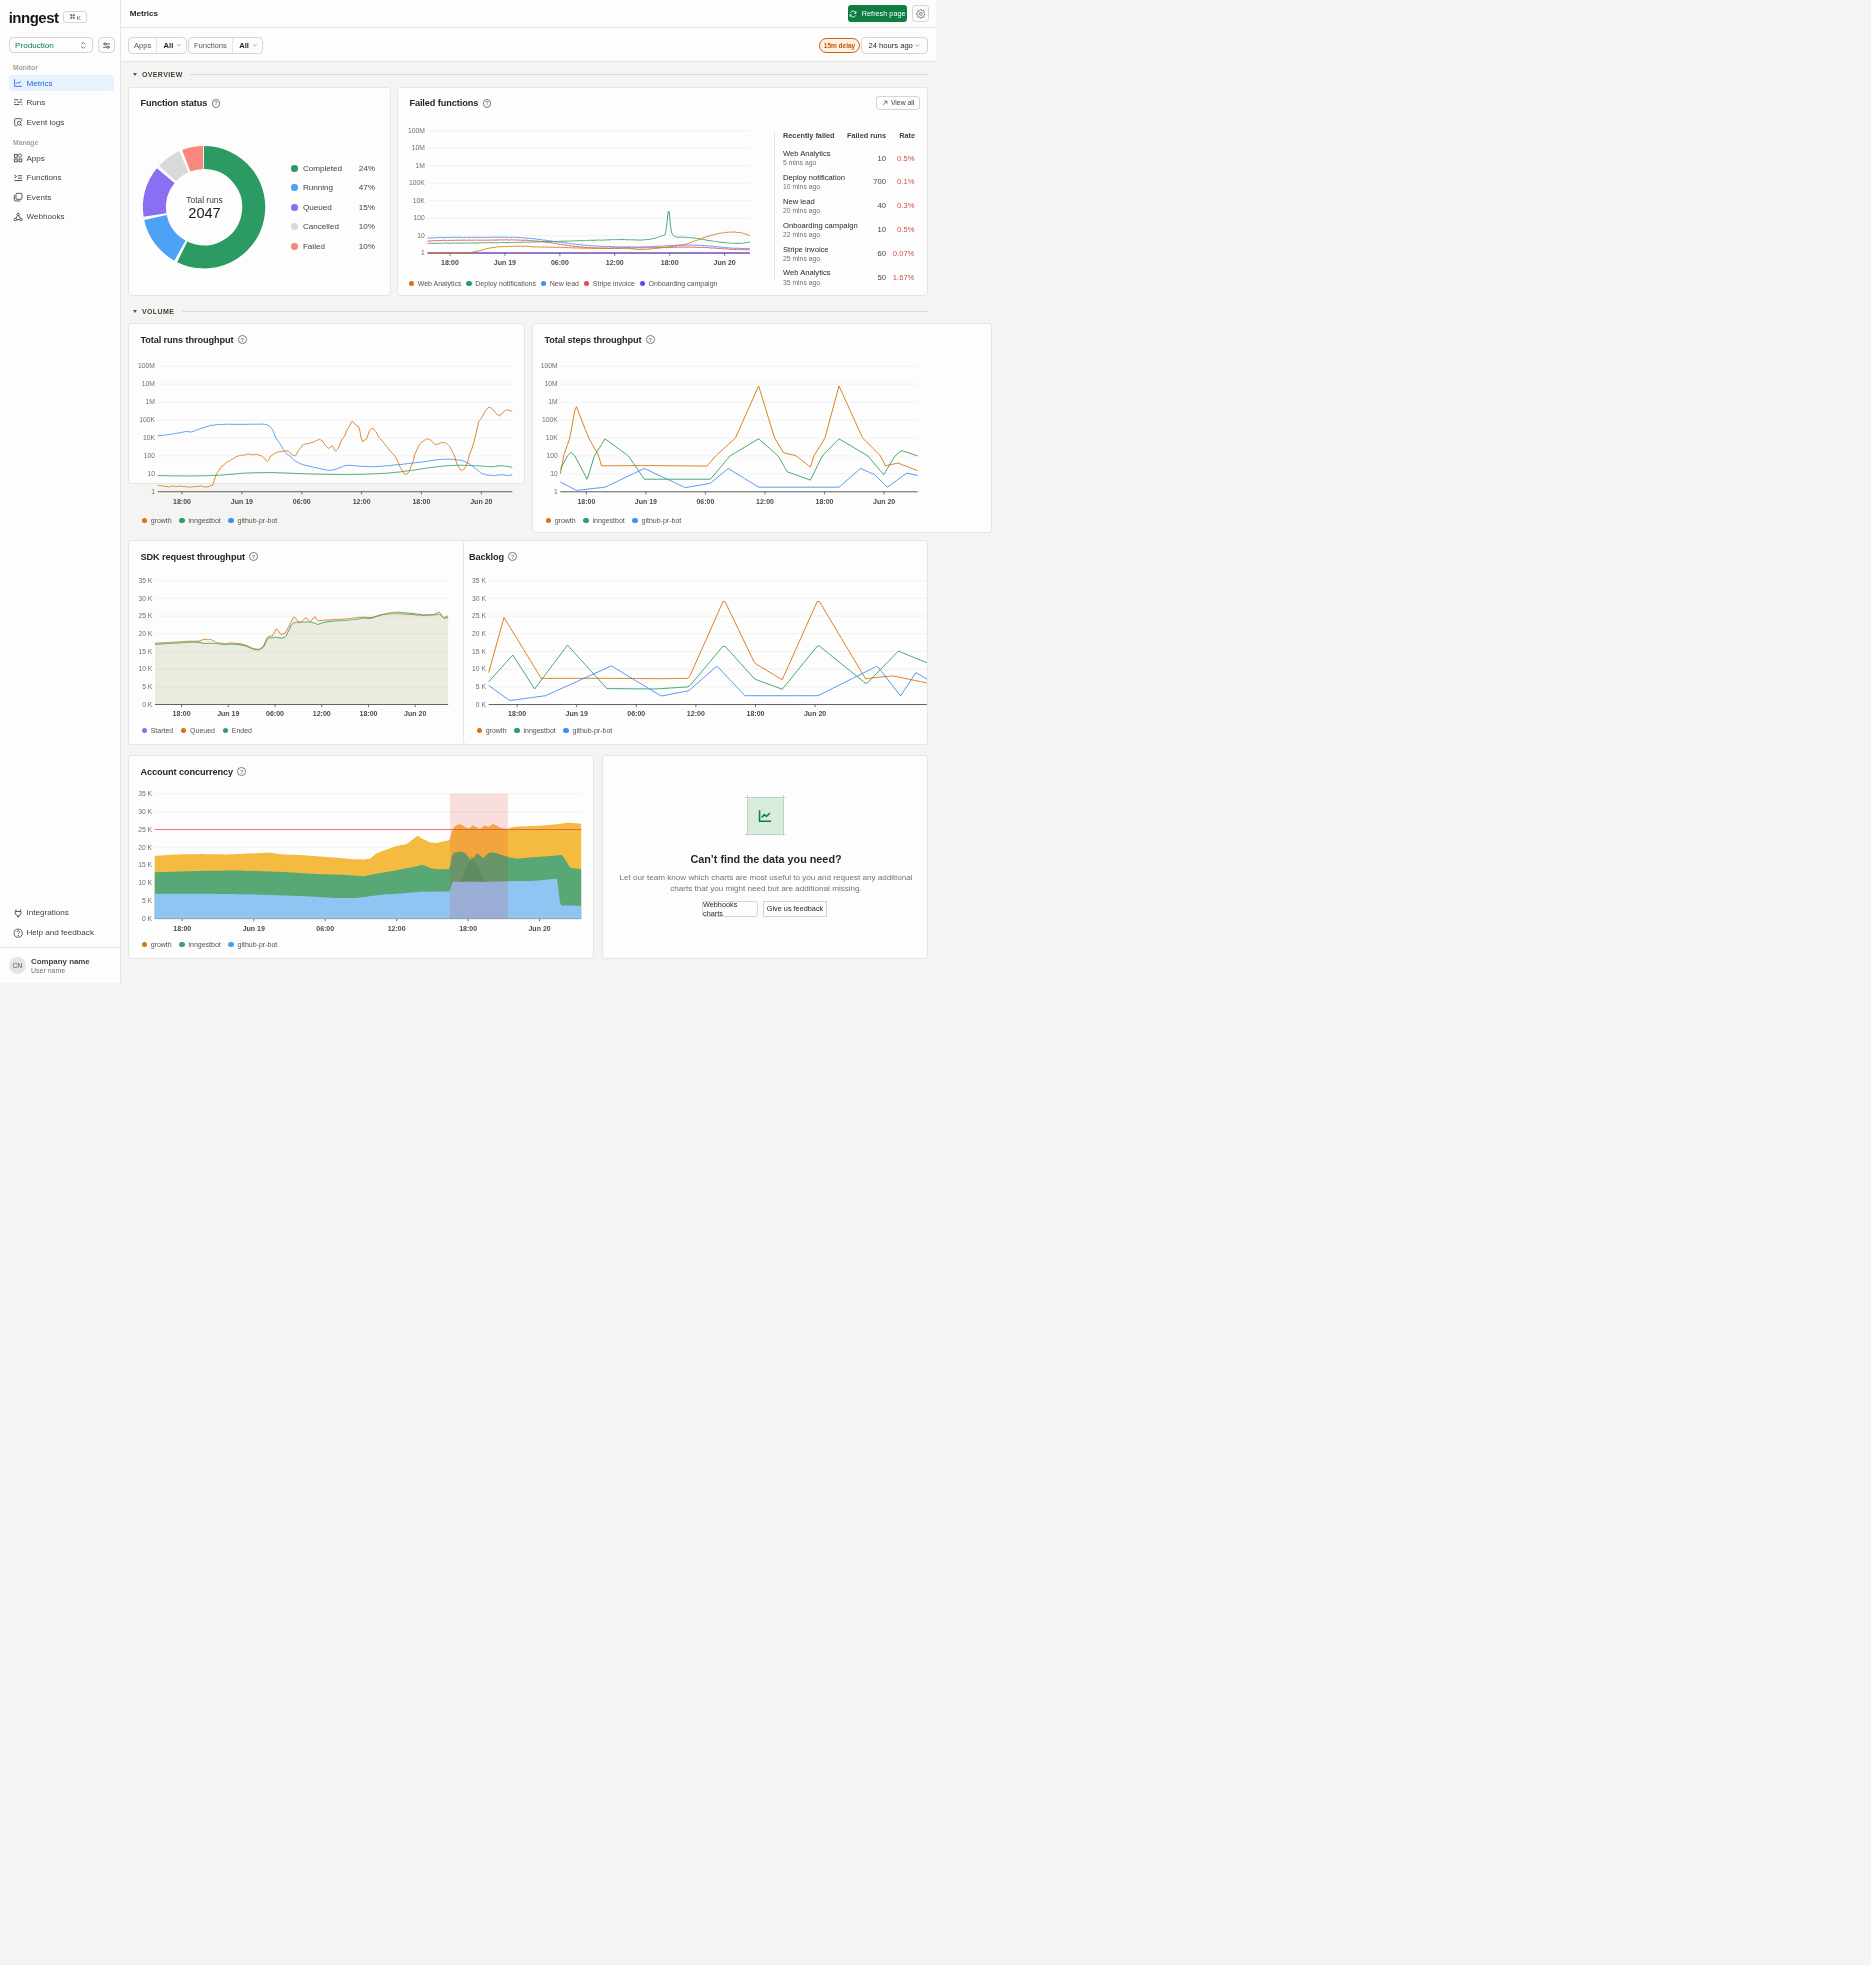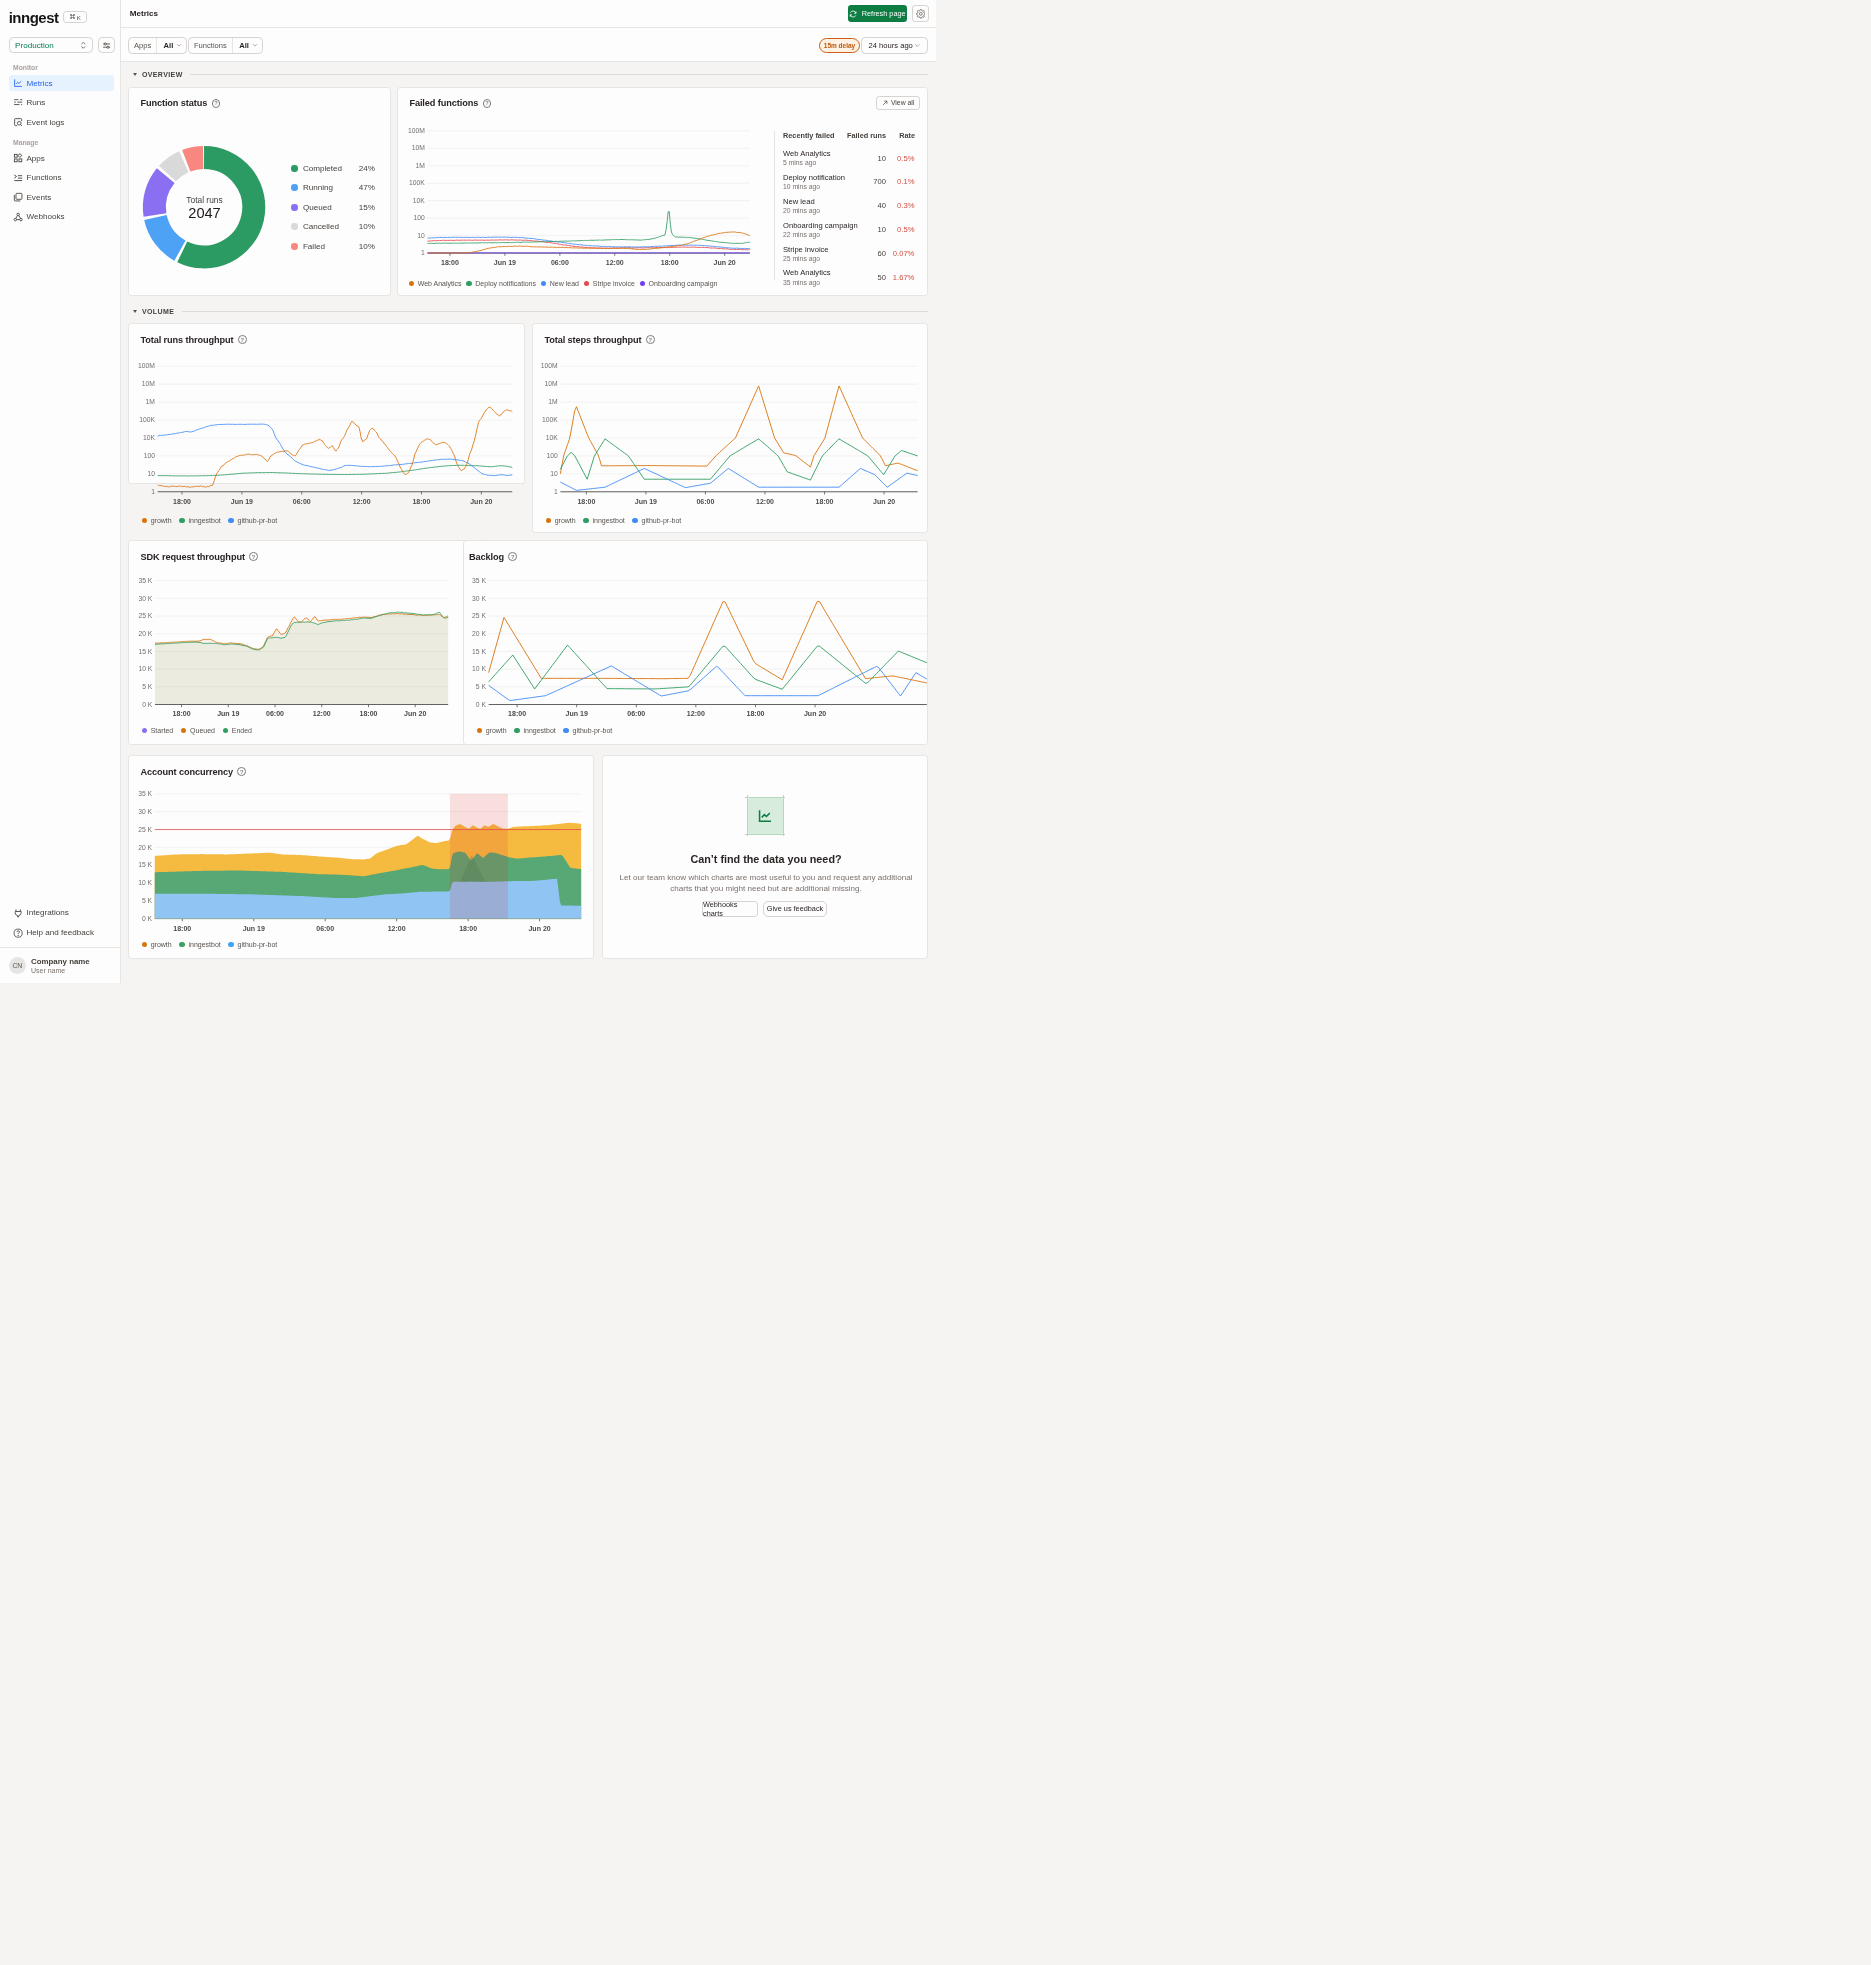--- a/index.html
+++ b/index.html
@@ -225,7 +225,7 @@
         <span class="li"><span class="dot" style="background:#2f9e62"></span>inngestbot</span>
         <span class="li"><span class="dot" style="background:#418cf5"></span>github-pr-bot</span>
       </div></div>
-    <div class="card" style="left:411px;top:323px;width:396px;height:210px"><div class="ctitle" style="left:11.4px;top:10.8px">Total steps throughput<span class="qmark">?</span></div><svg width="399" height="210" viewBox="0 0 736 388">
+    <div class="card" style="left:411px;top:323px;width:460px;height:210px"><div class="ctitle" style="left:11.4px;top:10.8px">Total steps throughput<span class="qmark">?</span></div><svg width="399" height="210" viewBox="0 0 736 388">
         <line x1="50" y1="310.0" x2="710" y2="310.0" stroke="#e8e7e6" stroke-width="1"></line>
         <text x="45" y="314.0" text-anchor="end" font-size="12.5" fill="#6f6e6d">1</text>
         <line x1="50" y1="276.9" x2="710" y2="276.9" stroke="#e8e7e6" stroke-width="1"></line>

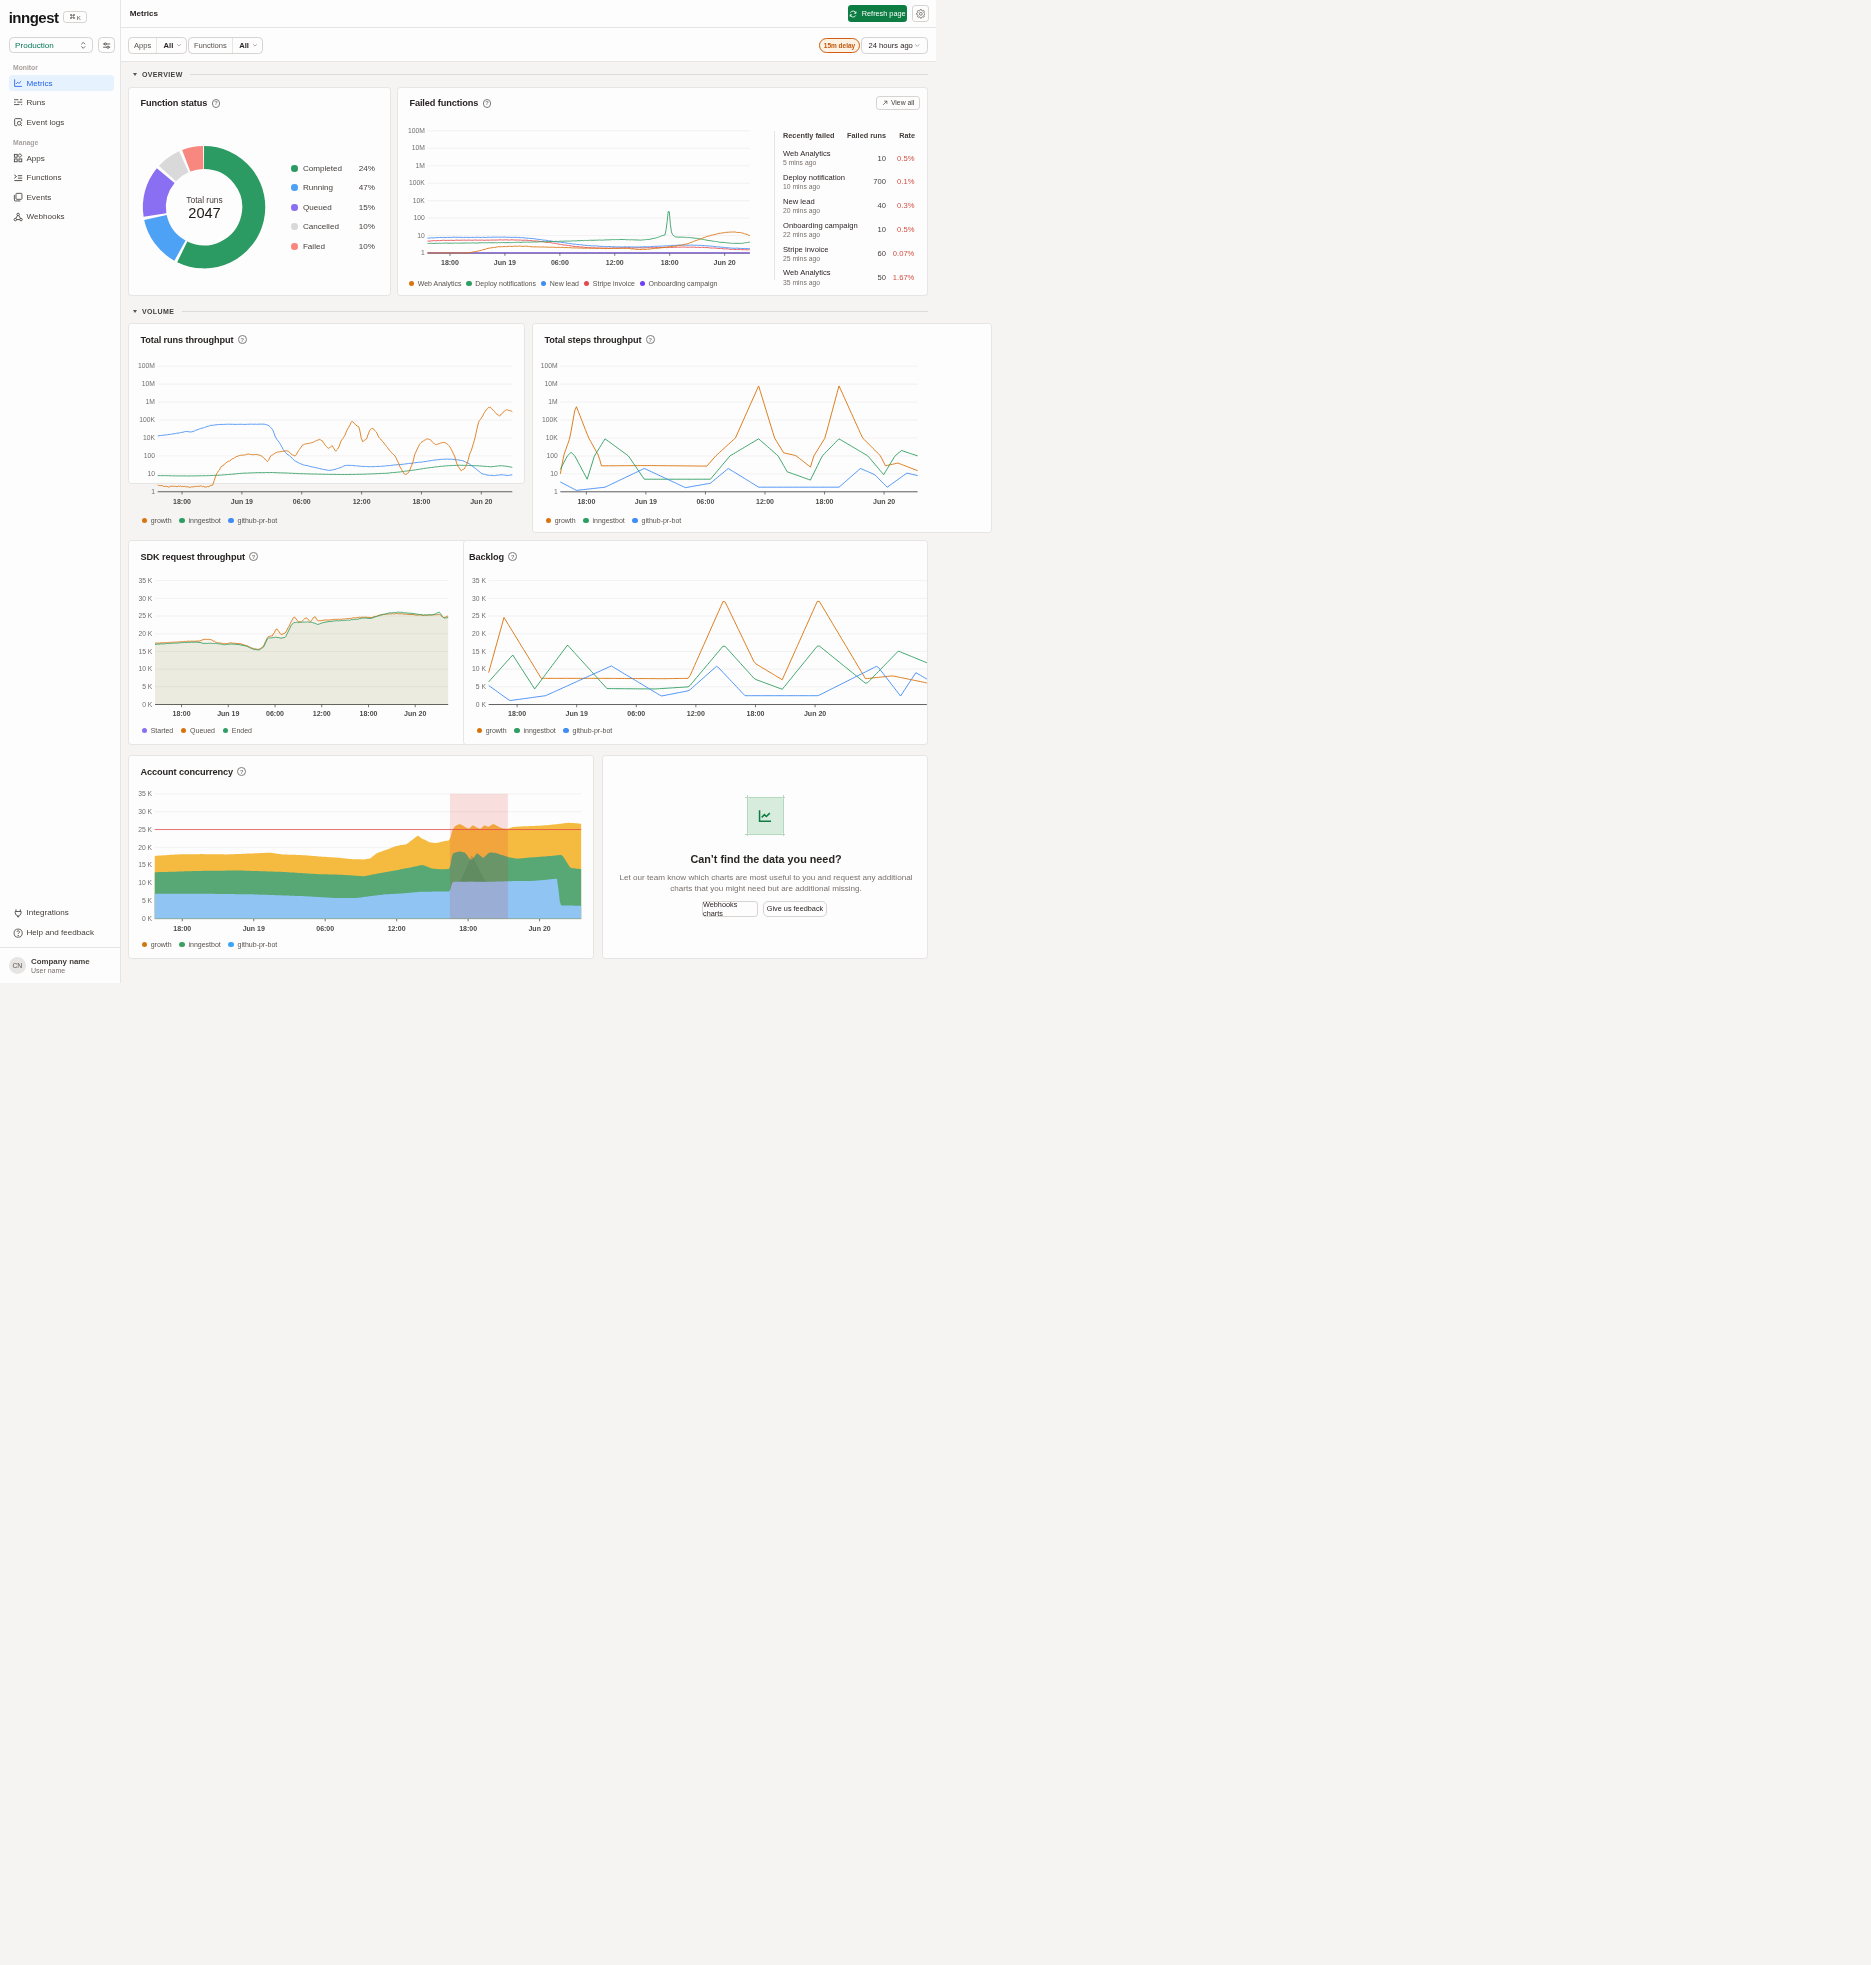--- a/index.html
+++ b/index.html
@@ -403,7 +403,7 @@
       <div class="abs" style="left:0;top:97px;width:326px;text-align:center;font-size:10.8px;font-weight:700;color:#292524">Can’t find the data you need?</div>
       <div class="abs" style="left:14px;top:116px;width:298px;text-align:center;font-size:8.1px;line-height:11.4px;color:#78716c">Let our team know which charts are most useful to you and request any additional charts that you might need but are additional missing.</div>
       <div class="abs" style="left:99px;top:145px;width:56px;height:15.7px;border:0.5px solid #d6d3d1;border-radius:3.2px;background:#fefdfd;display:flex;align-items:center;justify-content:center;font-size:7.3px;font-weight:500;color:#292524">Webhooks charts</div>
-      <div class="abs" style="left:160px;top:145px;width:64px;height:15.7px;border:0.5px solid #d6d3d1;border-radius:5px;background:#fefdfd;display:flex;align-items:center;justify-content:center;font-size:7.3px;font-weight:500;color:#292524">Give us feedback</div>
+      <div class="abs" style="left:160px;top:145px;width:64px;height:15.7px;border:0.5px solid #d6d3d1;border-radius:0;background:#fefdfd;display:flex;align-items:center;justify-content:center;font-size:7.3px;font-weight:500;color:#292524">Give us feedback</div>
     </div>
   </div>
 

